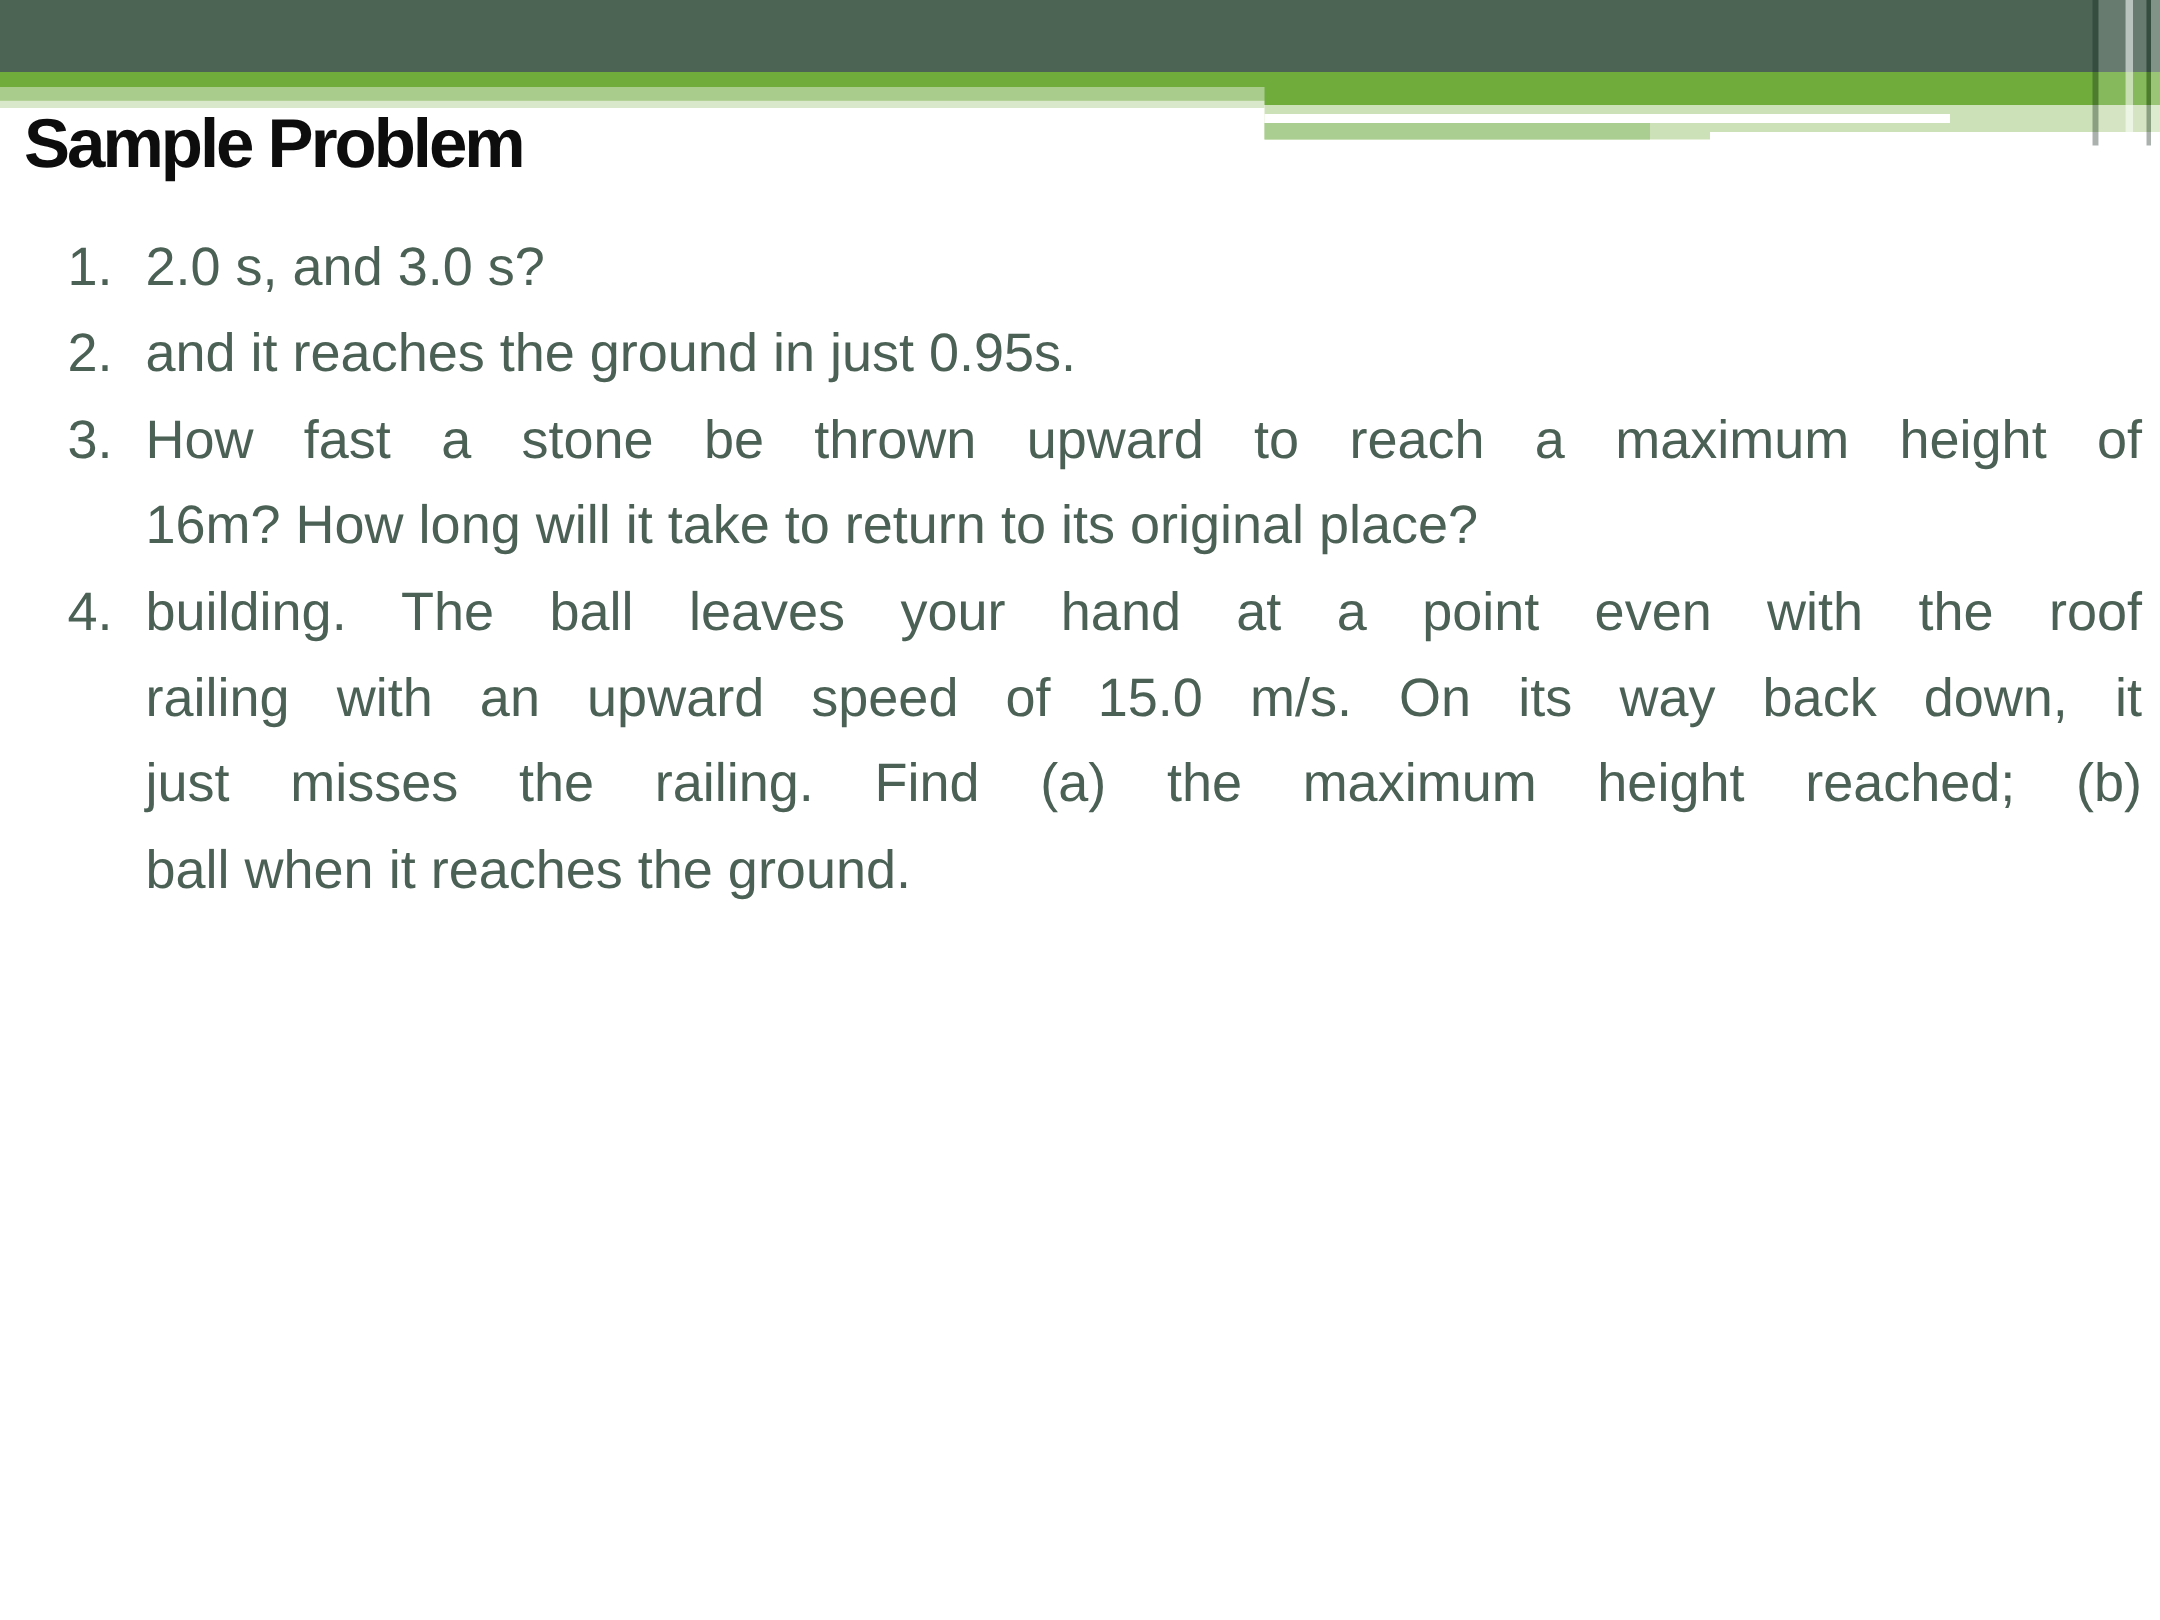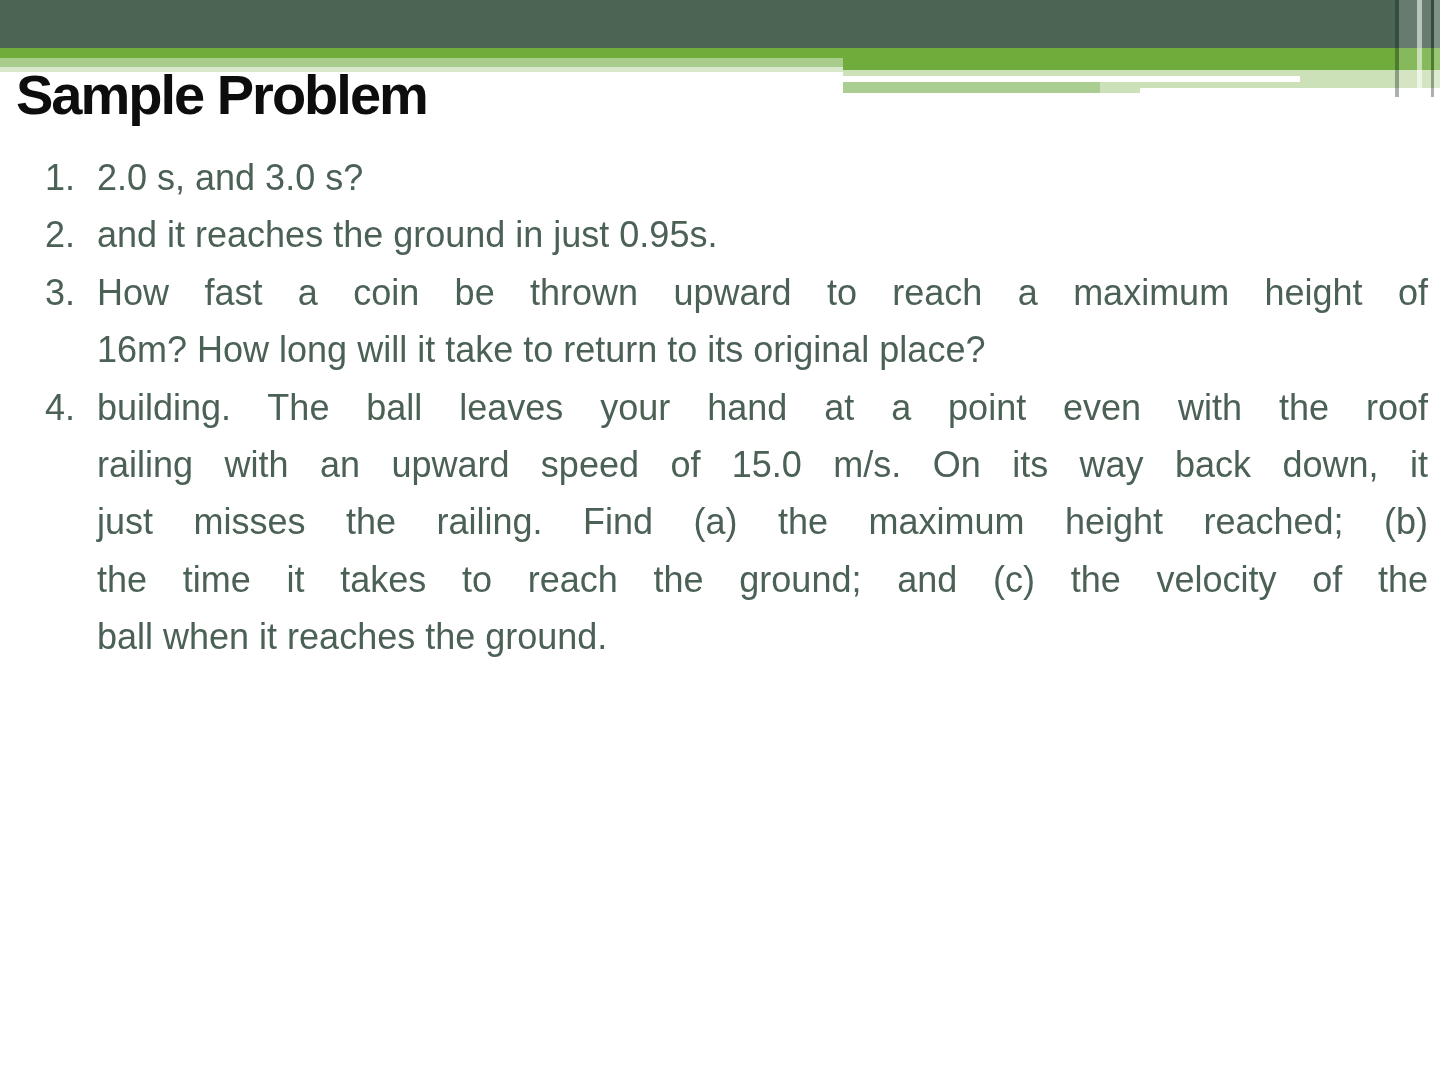--- a/index.html
+++ b/index.html
@@ -72,7 +72,7 @@
   
   .title {
     position: absolute; left: 16px; top: 59px;
-    font-size: 56px; line-height: 72px;
+    font-size: 46px; line-height: 72px;
     font-weight: bold; letter-spacing: -2px;
     color: var(--title_color);
     white-space: nowrap;

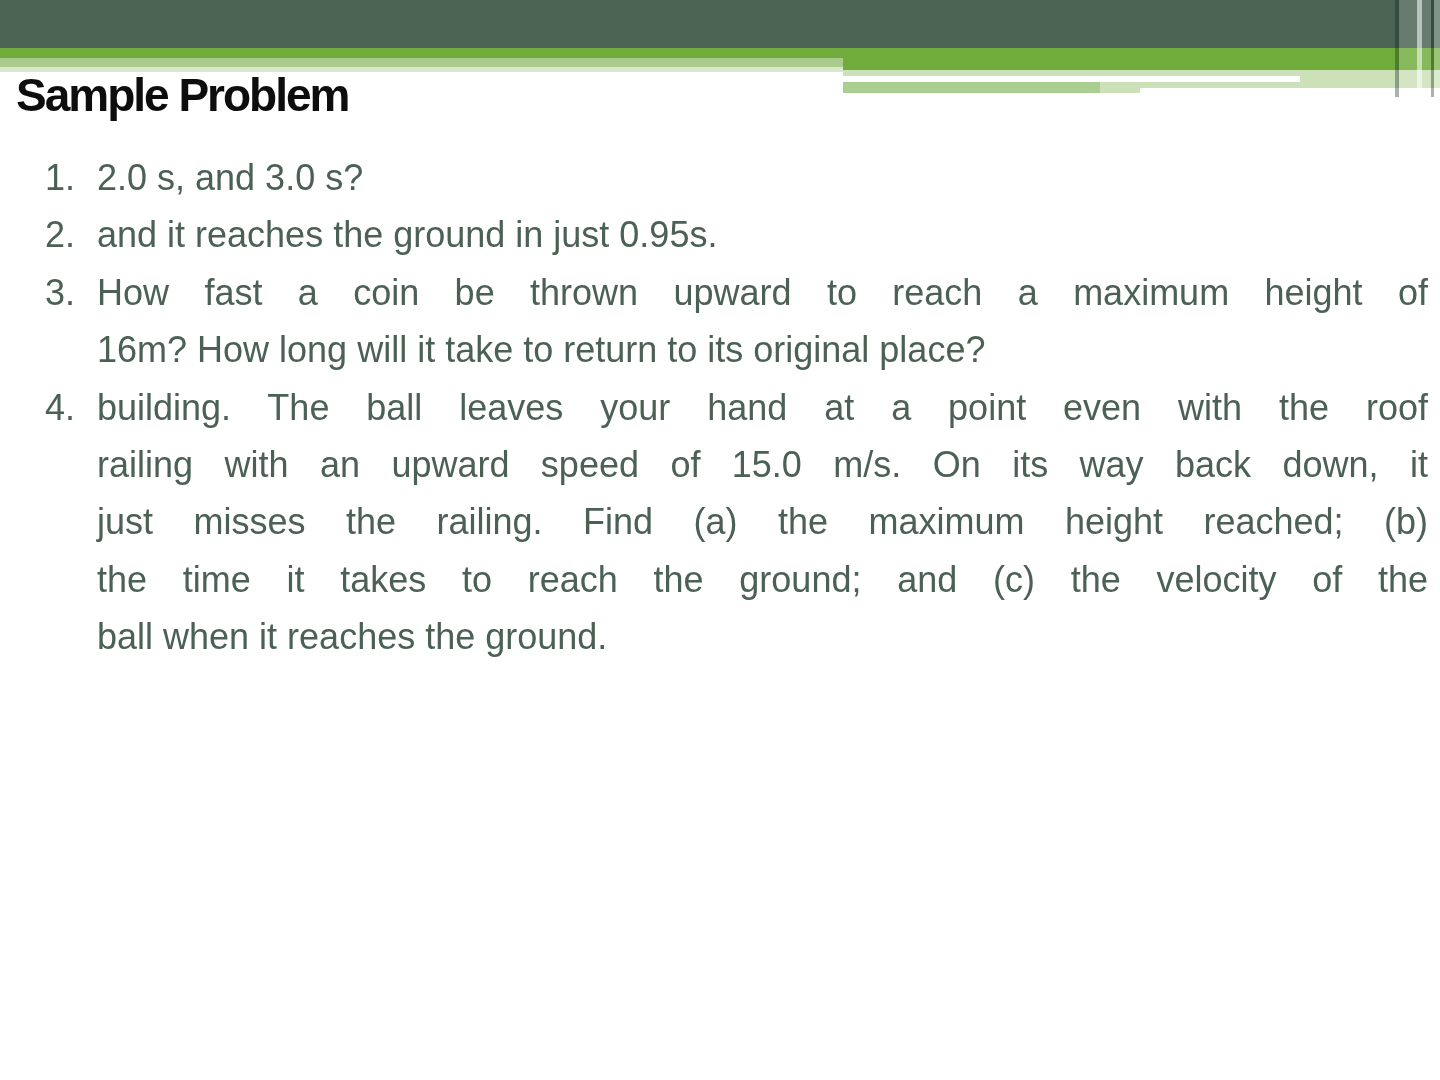--- a/index.html
+++ b/index.html
@@ -138,7 +138,7 @@
       <li class="problem">
         <div class="p-num">3.</div>
         <div class="p-body">
-          <div class="pline">How fast a coin be thrown upward to reach a maximum height of</div>
+          <div class="pline">How fast a stone be thrown upward to reach a maximum height of</div>
           <div class="pline pl-last">16m? How long will it take to return to its original place?</div>
         </div>
       </li>

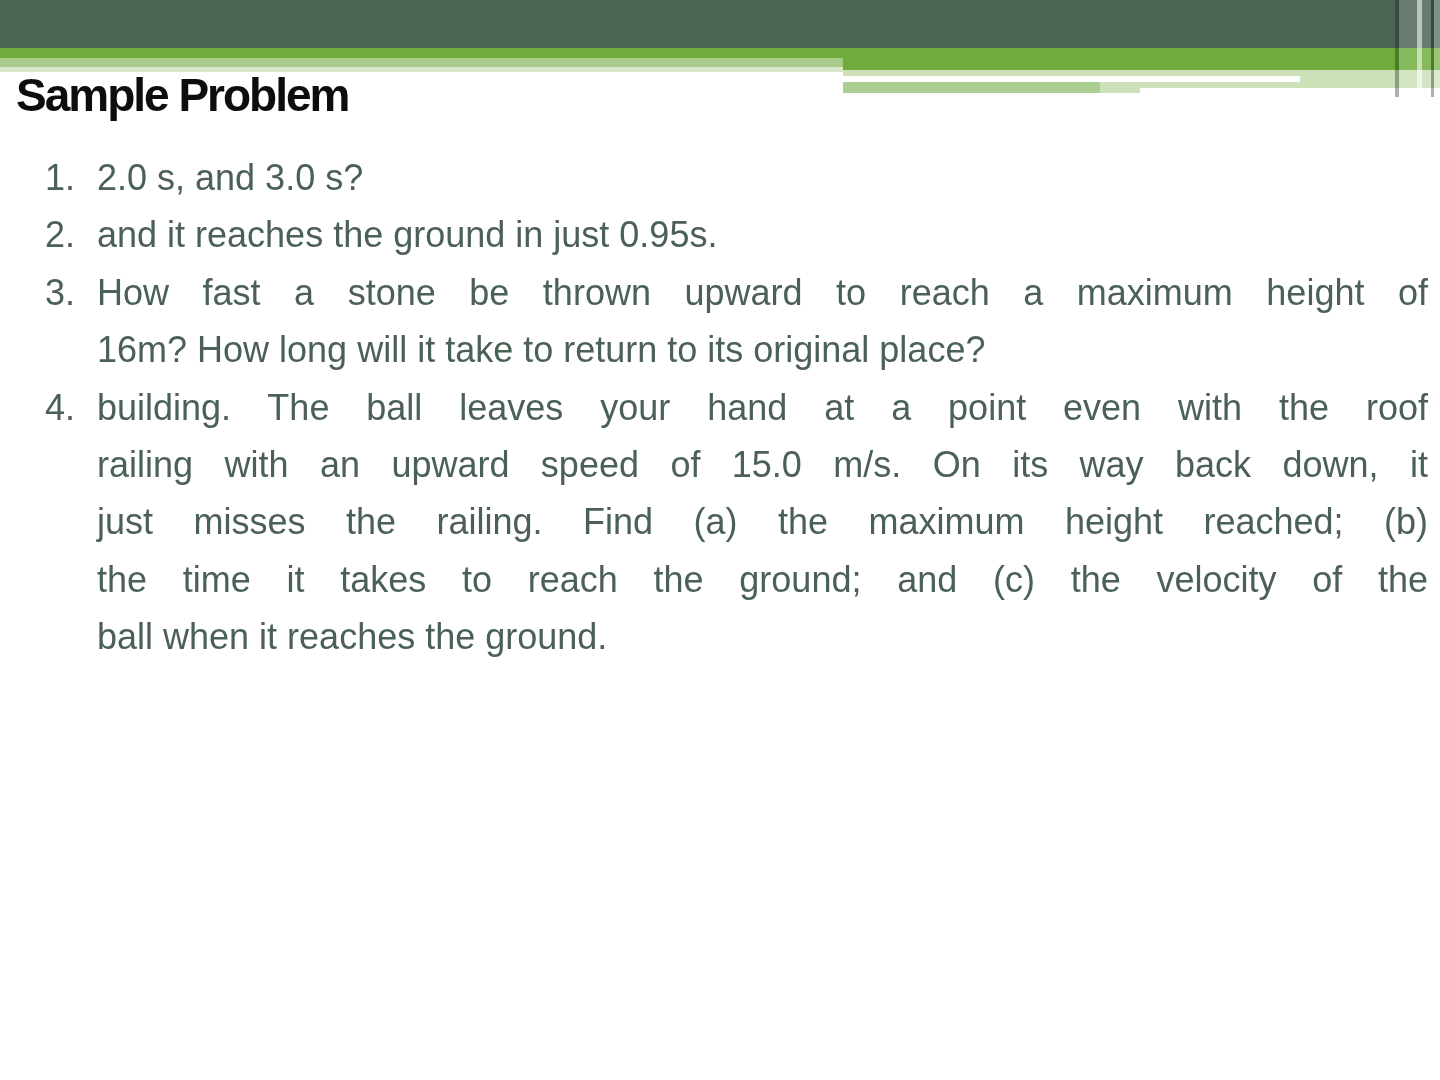--- a/index.html
+++ b/index.html
@@ -149,7 +149,6 @@
           <div class="pline">building. The ball leaves your hand at a point even with the roof</div>
           <div class="pline">railing with an upward speed of 15.0 m/s. On its way back down, it</div>
           <div class="pline">just misses the railing. Find (a) the maximum height reached; (b)</div>
-          <div class="pline">the time it takes to reach the ground; and (c) the velocity of the</div>
           <div class="pline pl-last">ball when it reaches the ground.</div>
         </div>
       </li>

